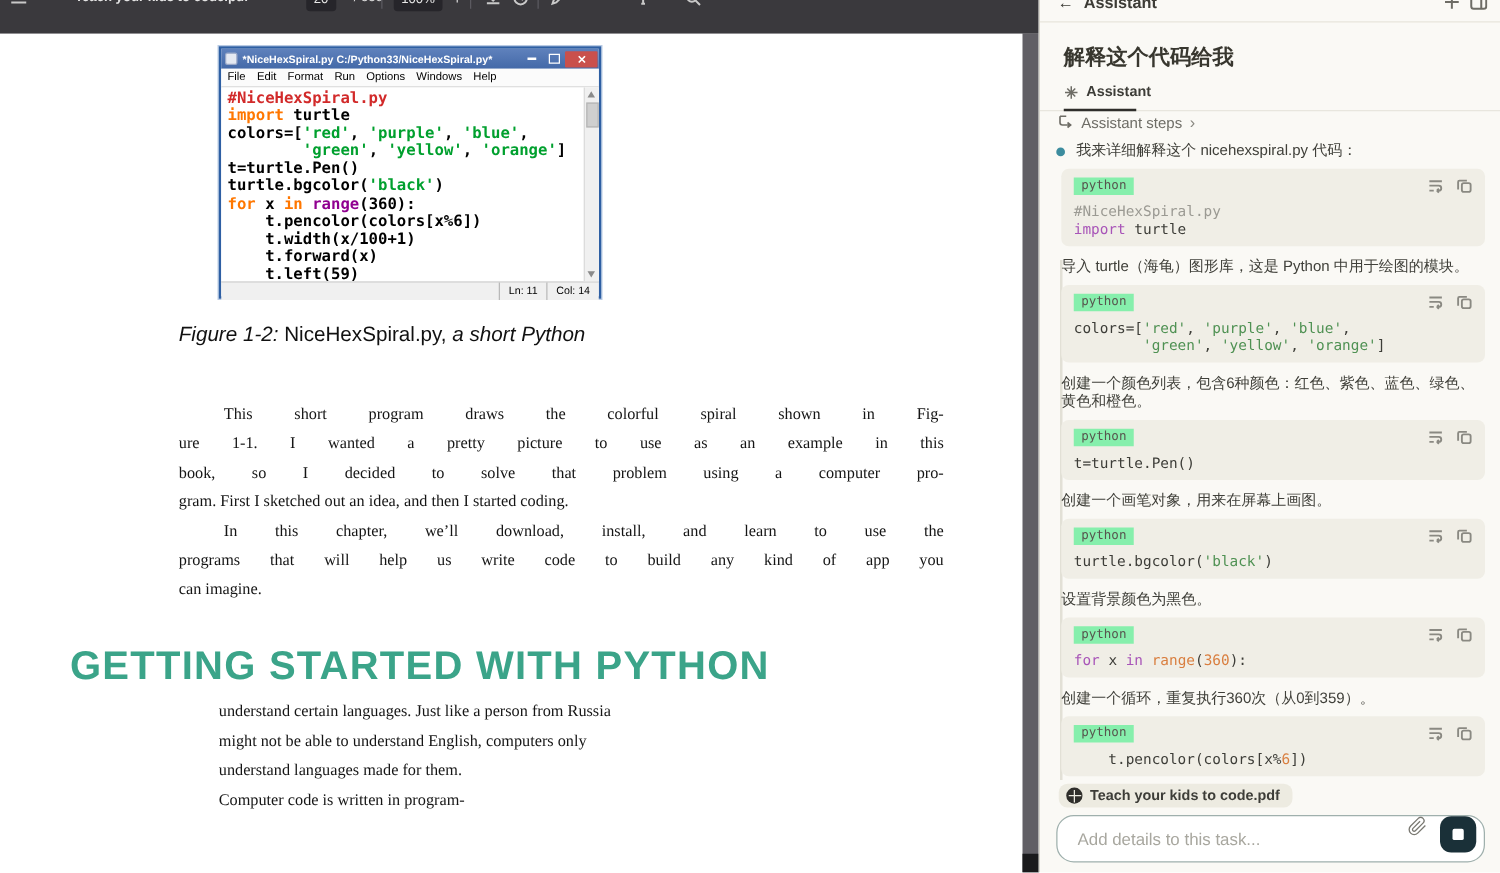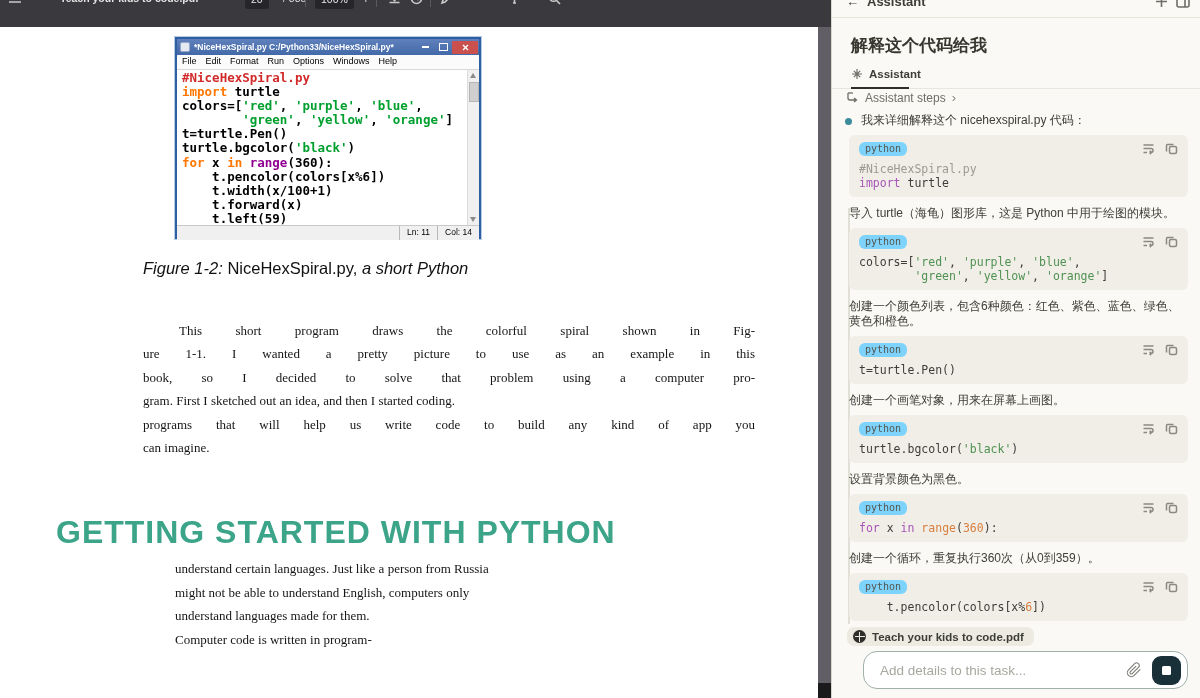--- a/index.html
+++ b/index.html
@@ -81,7 +81,7 @@
   .bullet-row .step-note{margin:0;}
   .code-card{position:relative;z-index:1;background:var(--code-block-bg,#F0EEE6);border-radius:6px;padding:6px 10px 7px;margin-top:7px;}
   .card-head{display:flex;align-items:center;height:15px;}
-  .lang-chip{background:#7dd3fc;border-radius:6px;padding:1px 6px;font-family:"DejaVu Sans Mono","Liberation Mono",monospace;font-size:10px;color:#57564F;line-height:12px;}
+  .lang-chip{background:#86efac;border-radius:0;padding:1px 6px;font-family:"DejaVu Sans Mono","Liberation Mono",monospace;font-size:10px;color:#57564F;line-height:12px;}
   .card-icons{margin-left:auto;display:flex;gap:10px;align-items:center;}
   .card-icons svg{display:block;stroke:#8A8982;fill:none;stroke-width:1.5;cursor:pointer;}
   .card-code{margin-top:6px;font-family:"DejaVu Sans Mono","Liberation Mono",monospace;font-size:11.5px;line-height:14px;white-space:pre;}

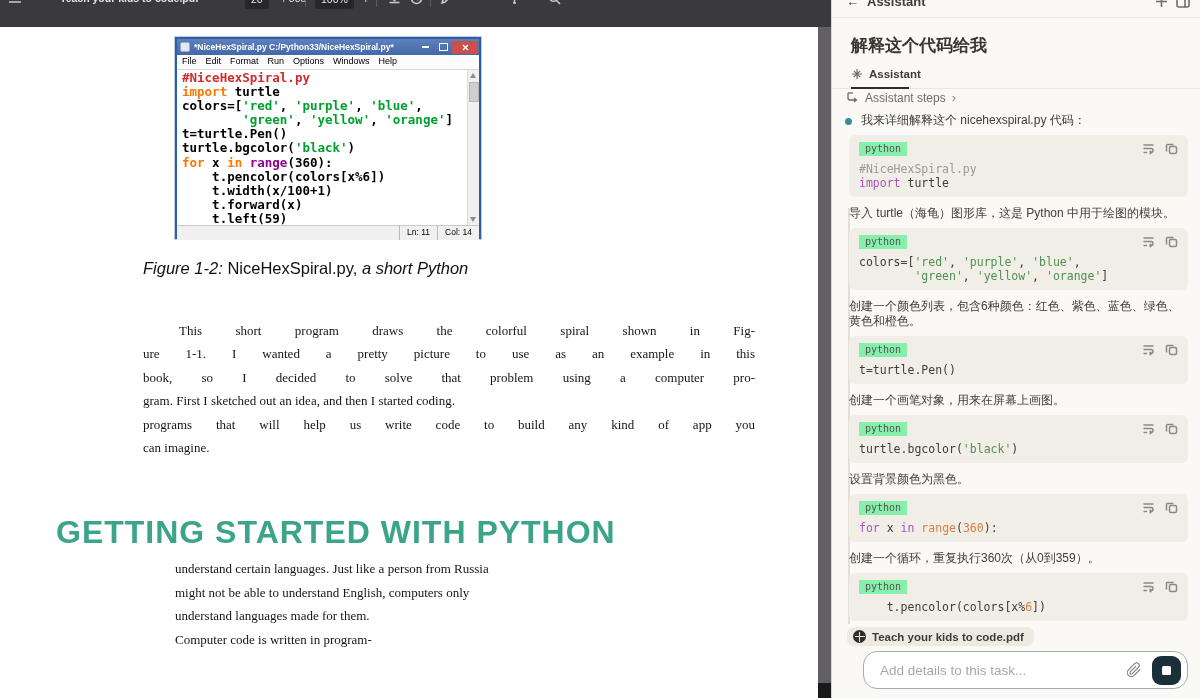--- a/index.html
+++ b/index.html
@@ -202,6 +202,7 @@
         <div class="pline justify">ure 1-1. I wanted a pretty picture to use as an example in this</div>
         <div class="pline justify">book, so I decided to solve that problem using a computer pro-</div>
         <div class="pline">gram. First I sketched out an idea, and then I started coding.</div>
+        <div class="pline justify indent">In this chapter, we’ll download, install, and learn to use the</div>
         <div class="pline justify">programs that will help us write code to build any kind of app you</div>
         <div class="pline">can imagine.</div>
       </div>

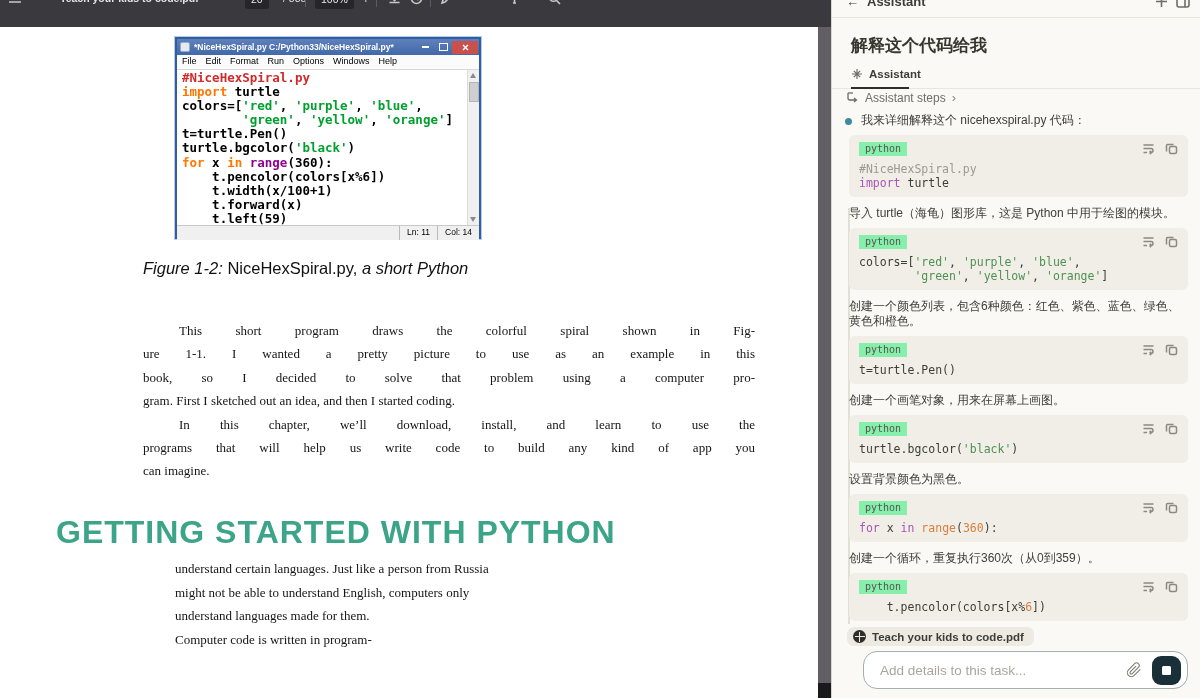--- a/index.html
+++ b/index.html
@@ -95,7 +95,7 @@
   .globe{width:13px;height:13px;border-radius:50%;background:#2F2E2B;position:relative;flex:0 0 auto;}
   .globe:before{content:"";position:absolute;left:1.5px;top:5.5px;width:10px;height:1.2px;background:#EDEBE1;}
   .globe:after{content:"";position:absolute;left:5.5px;top:1.5px;width:1.2px;height:10px;background:#EDEBE1;}
-  .input-row{margin-top:4px;height:38px;border:1.5px solid var(--input-border,#9FB0AD);border-radius:14px;background:#fff;display:flex;align-items:center;padding:0 6px 0 14px;box-sizing:border-box;margin-left:18px;}
+  .input-row{margin-top:4px;height:38px;border:1.5px solid var(--input-border,#9FB0AD);border-radius:14px;background:#fff;display:flex;padding:0 6px 0 14px;box-sizing:border-box;}
   .task-input{flex:1;border:none;outline:none;font-size:13.5px;color:#3D3D38;background:transparent;font-family:"Liberation Sans",sans-serif;}
   .task-input::placeholder{color:#A8A79F;}
   .paperclip svg{display:block;stroke:#7A7972;fill:none;stroke-width:1.6;cursor:pointer;}

